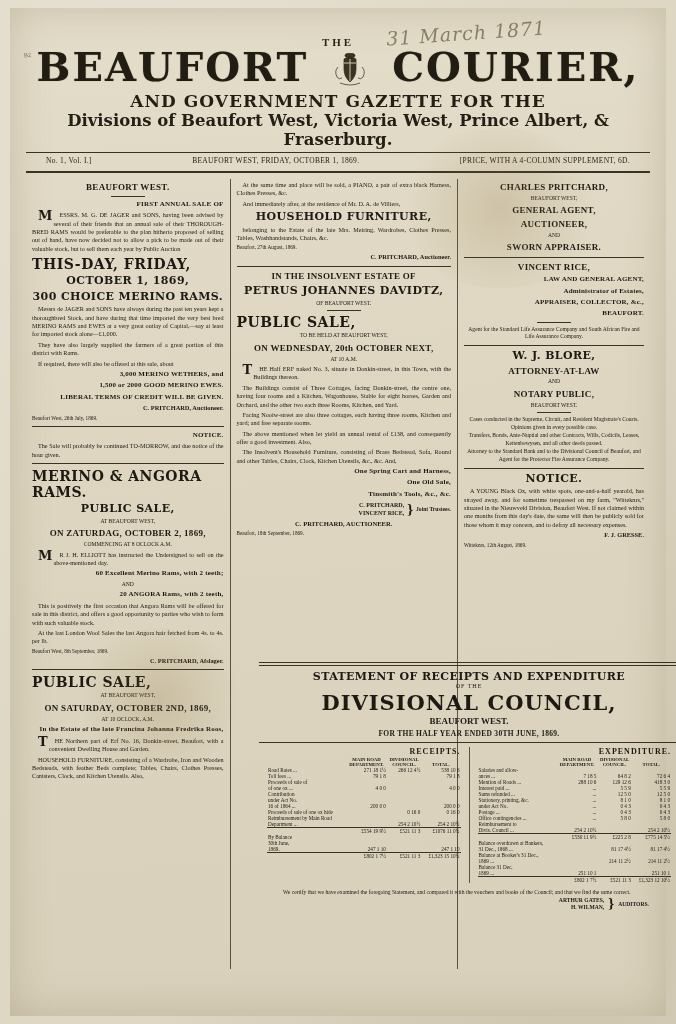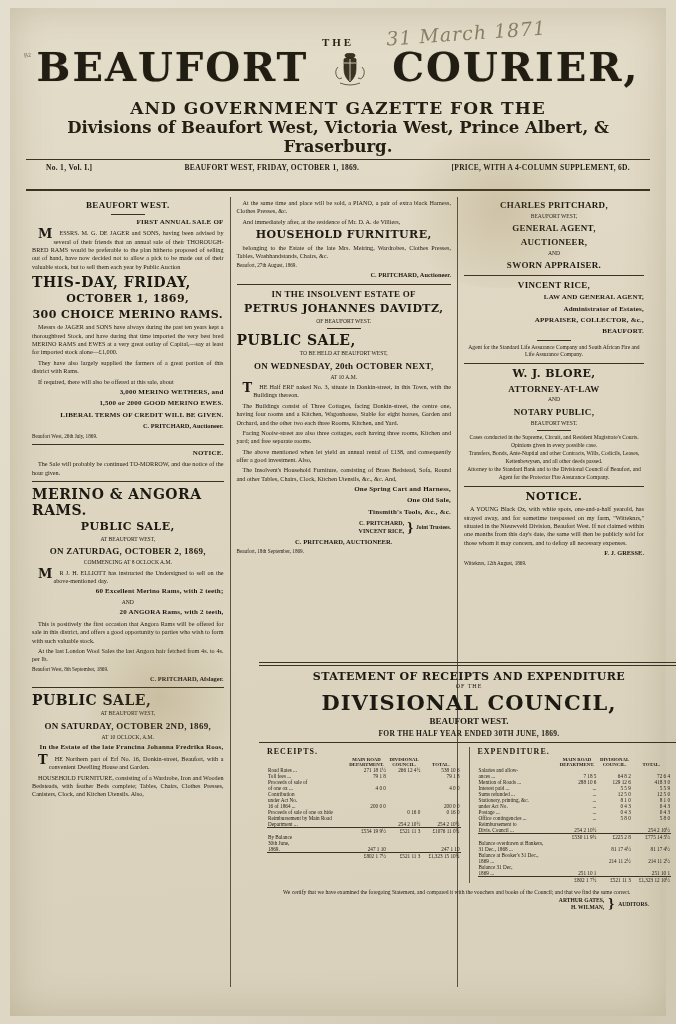--- a/index.html
+++ b/index.html
@@ -75,7 +75,7 @@
     top:-2px;
   }
   .subtitle1{
-    margin-top:10px;
+    margin-top:3px;
     font-family:"DejaVu Serif", serif;
     font-weight:bold;
     font-size:17px;

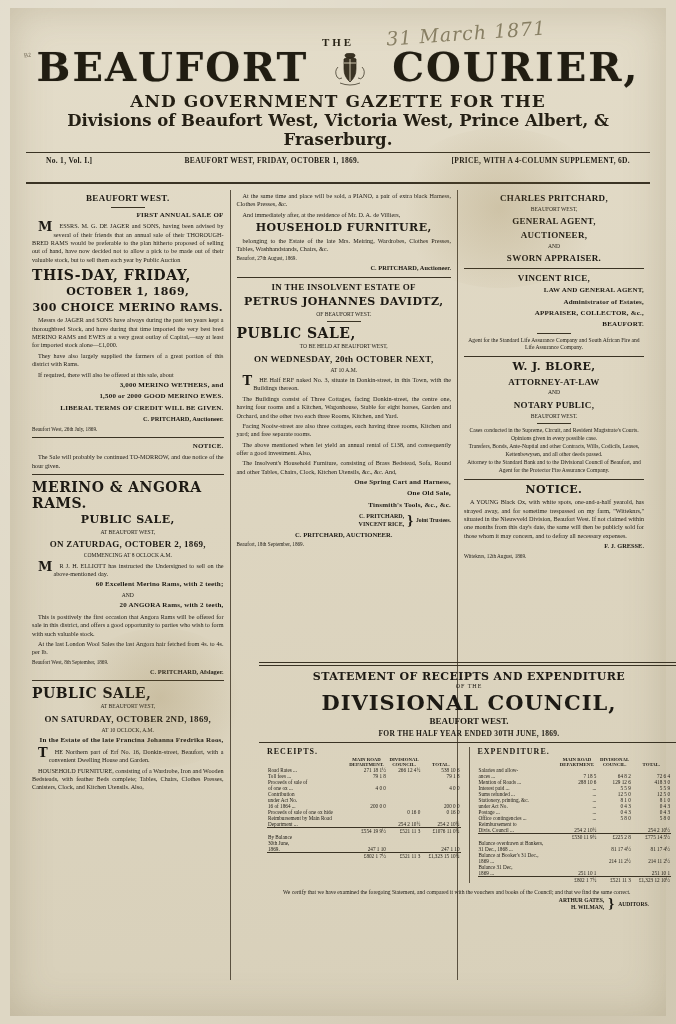--- a/index.html
+++ b/index.html
@@ -91,8 +91,8 @@
   }
   .issueline{
     display:flex;justify-content:space-between;align-items:center;
-    font-size:7.5px;font-weight:bold;
-    padding:3px 20px 17px 20px;
+    font-size:7.5px;font-weight:normal;
+    padding:3px 20px 6px 20px;
     border-top:1px solid #3a3324;
     border-bottom:2px solid #3a3324;
     margin:3px 16px 0 16px;

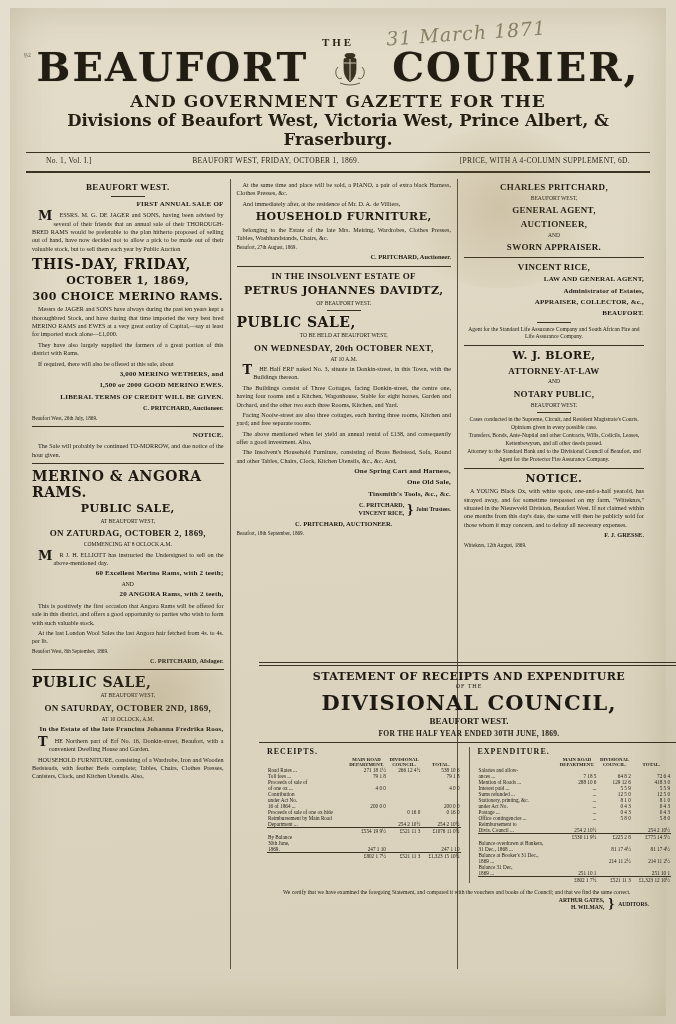--- a/index.html
+++ b/index.html
@@ -176,7 +176,7 @@
     flex:1 1 0;padding:0 8px;font-size:5.4px;
   }
   .acct-half.left{border-right:1px solid #5a5140;}
-  .acct-title{text-align:left;font-weight:bold;font-size:8px;letter-spacing:1px;margin-bottom:1px;}
+  .acct-title{text-align:right;font-weight:bold;font-size:8px;letter-spacing:1px;margin-bottom:1px;}
   table.acct-t{width:100%;border-collapse:collapse;font-size:5.2px;}
   table.acct-t th{font-weight:bold;font-size:4.8px;text-align:center;padding:0;}
   table.acct-t td{padding:0 1px;vertical-align:bottom;white-space:nowrap;}

